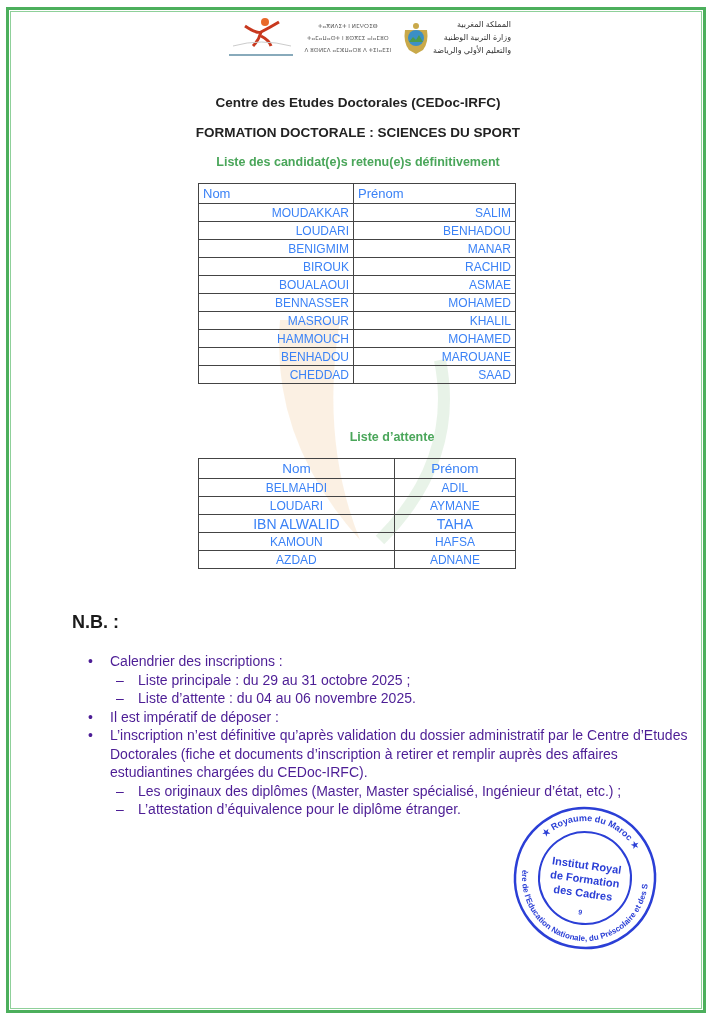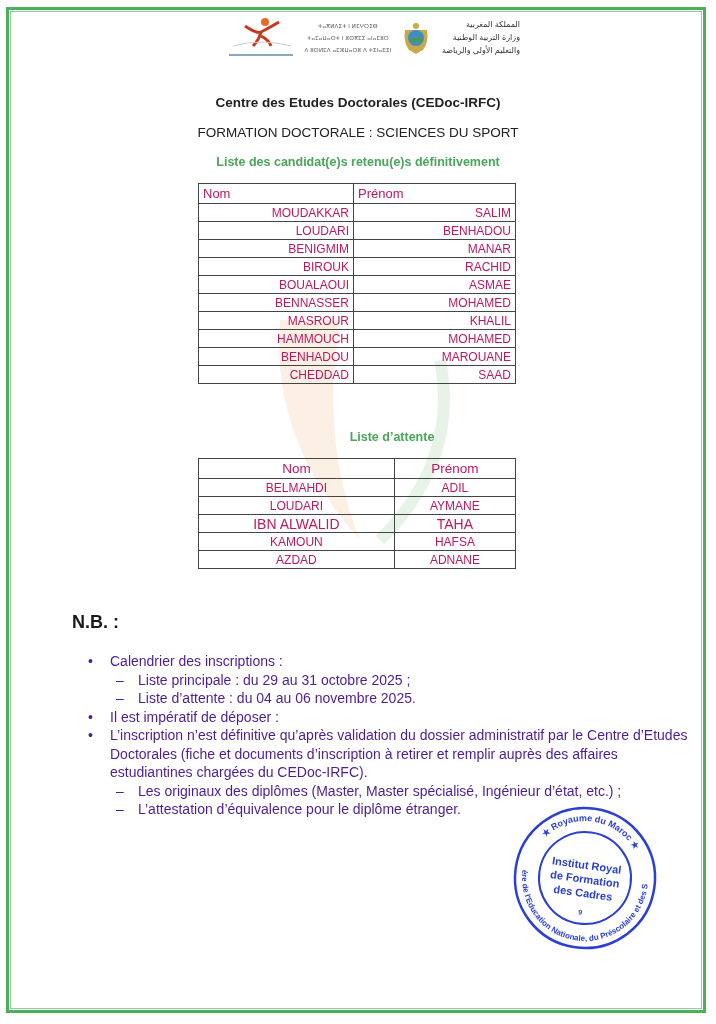--- a/index.html
+++ b/index.html
@@ -20,7 +20,7 @@
   .logo-left { position: absolute; left: 0; top: 2px; width: 72px; height: 44px; }
   .tifinagh { position: absolute; left: 72px; top: 6px; width: 102px; font-size: 5.5px; line-height: 12px; color: #555; text-align: center; letter-spacing: 0.2px; }
   .crest { position: absolute; left: 176px; top: 6px; width: 30px; height: 36px; }
-  .arabic { position: absolute; left: 203px; top: 4px; width: 92px; font-size: 8px; line-height: 13px; color: #333; text-align: right; direction: rtl; }
+  .arabic { position: absolute; left: 194px; top: 4px; width: 92px; font-size: 8px; line-height: 13px; color: #333; text-align: right; direction: rtl; }
 
   .title1 { position: absolute; top: 95px; left: 0; width: 716px; text-align: center; font-weight: bold; font-size: 13.5px; color: #222; }
   .title2 { position: absolute; top: 125px; left: 0; width: 716px; text-align: center; font-weight: normal; font-size: 13.5px; color: #222; }

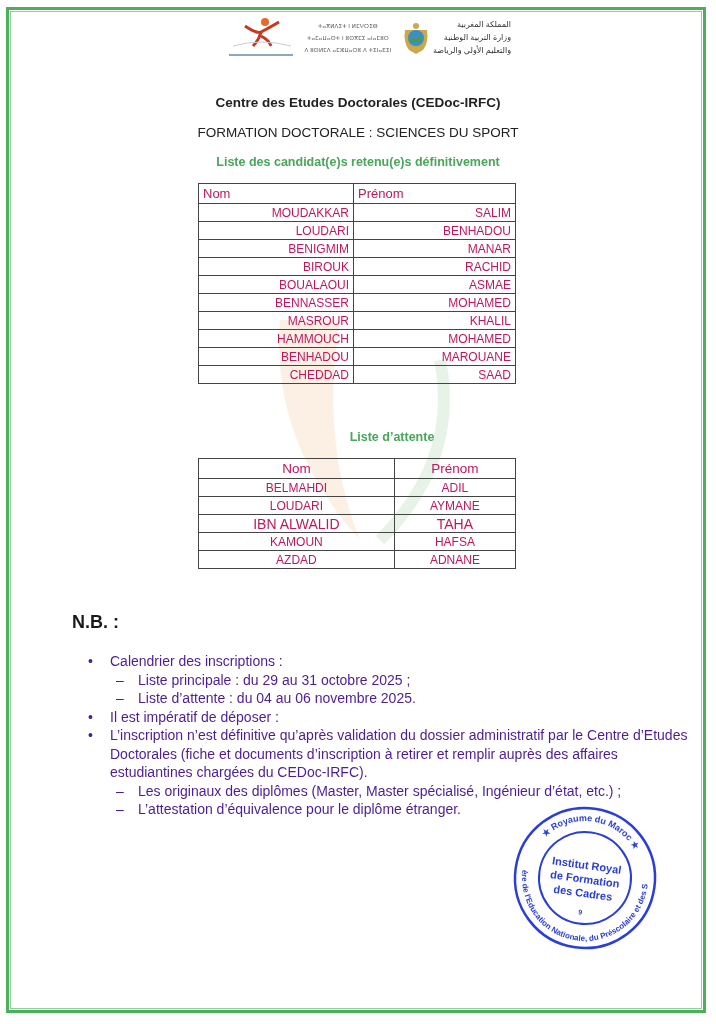--- a/index.html
+++ b/index.html
@@ -23,7 +23,7 @@
   .arabic { position: absolute; left: 194px; top: 4px; width: 92px; font-size: 8px; line-height: 13px; color: #333; text-align: right; direction: rtl; }
 
   .title1 { position: absolute; top: 95px; left: 0; width: 716px; text-align: center; font-weight: bold; font-size: 13.5px; color: #222; }
-  .title2 { position: absolute; top: 125px; left: 0; width: 716px; text-align: center; font-weight: normal; font-size: 13.5px; color: #222; }
+  .title2 { position: absolute; top: 125px; left: 0; width: 716px; text-align: center; font-weight: bold; font-size: 13.5px; color: #222; }
   .subtitle { position: absolute; top: 155px; left: 0; width: 716px; text-align: center; font-weight: bold; font-size: 12.5px; color: #4aa65a; }
   .subtitle2 { position: absolute; top: 430px; left: 0; width: 716px; text-align: center; font-weight: bold; font-size: 12.5px; color: #4aa65a; padding-left: 34px; }
 

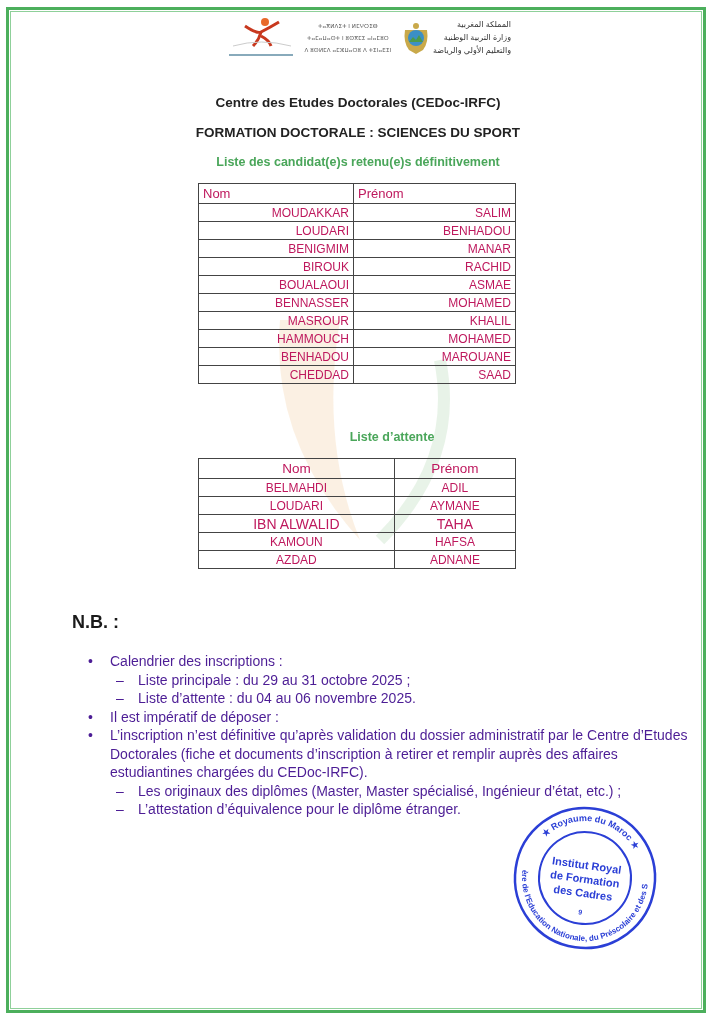--- a/index.html
+++ b/index.html
@@ -28,7 +28,7 @@
   .subtitle2 { position: absolute; top: 430px; left: 0; width: 716px; text-align: center; font-weight: bold; font-size: 12.5px; color: #4aa65a; padding-left: 34px; }
 
   table { border-collapse: collapse; position: absolute; }
-  td, th { border: 1px solid #444; font-size: 12px; padding: 0 4px; height: 17px; font-weight: normal; color: #be185d; }
+  td, th { border: 1px solid #444; font-size: 12px; padding: 0 4px; height: 17px; font-weight: normal; color: #3b82f6; }
   .t1 { left: 198px; top: 183px; width: 318px; }
   .t1 th { text-align: left; font-size: 13px; height: 19px; }
   .t1 td { text-align: right; margin-top: 24px; }

